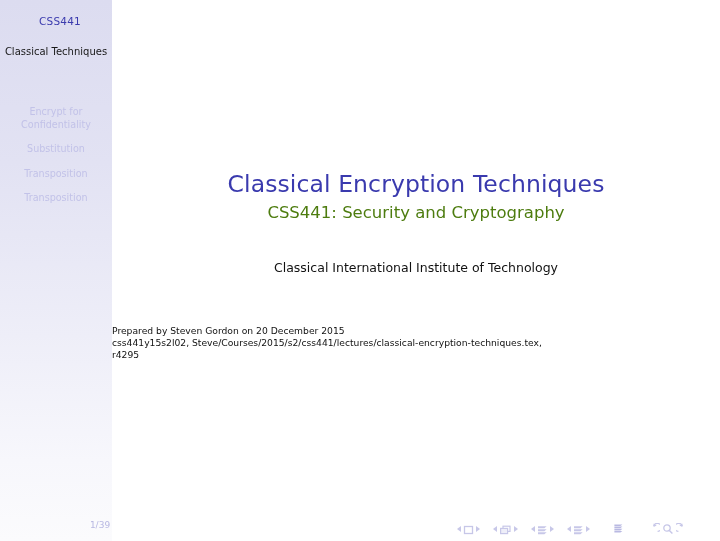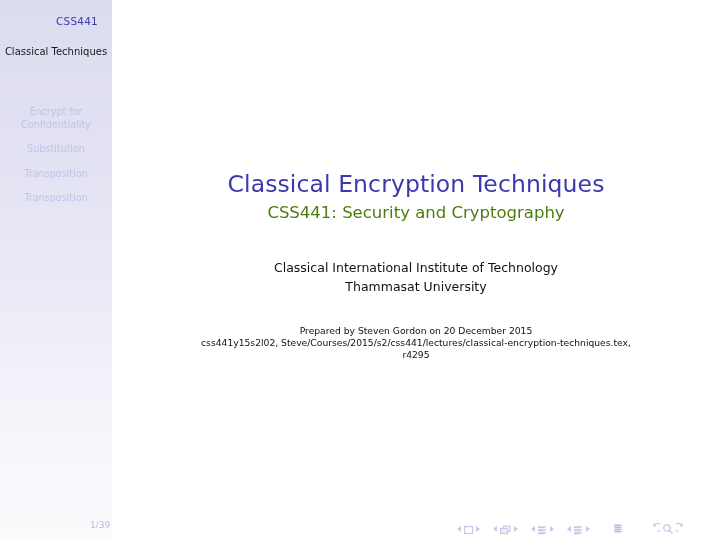--- a/index.html
+++ b/index.html
@@ -42,7 +42,6 @@
     font-size: 10.5px;
     color: #3b3bae;
     letter-spacing: 0.2px;
-    padding-left: 17px;
   }
 
   .sidebar-section {

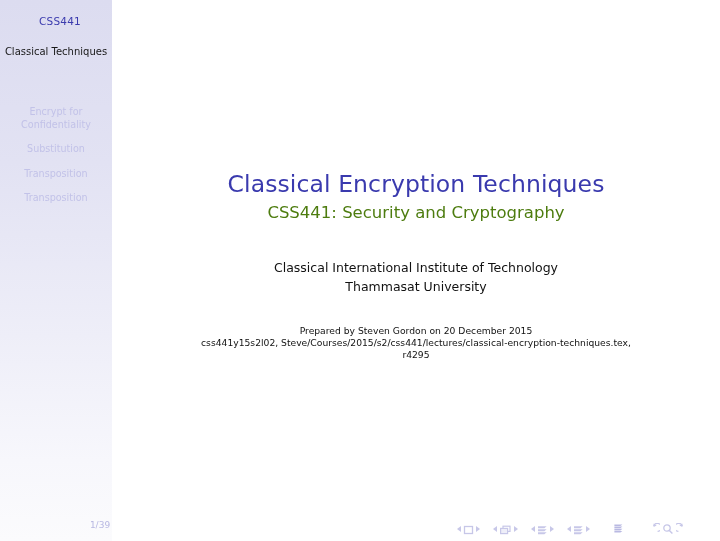--- a/index.html
+++ b/index.html
@@ -207,7 +207,6 @@
 
     <div class="institute">
       <div>Classical International Institute of Technology</div>
-      <div>Thammasat University</div>
     </div>
 
     <div class="colophon">

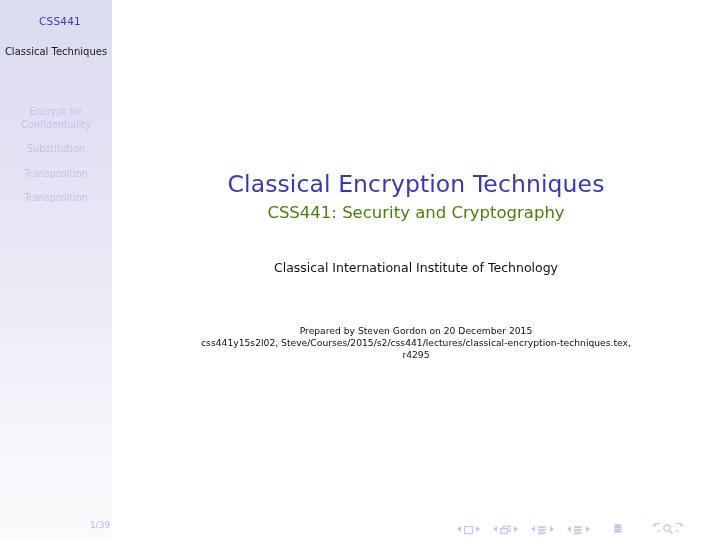--- a/index.html
+++ b/index.html
@@ -130,7 +130,6 @@
     top: 325px;
     left: 0;
     width: 608px;
-    text-align: center;
     font-size: 9.2px;
     line-height: 12.2px;
     color: #111111;

